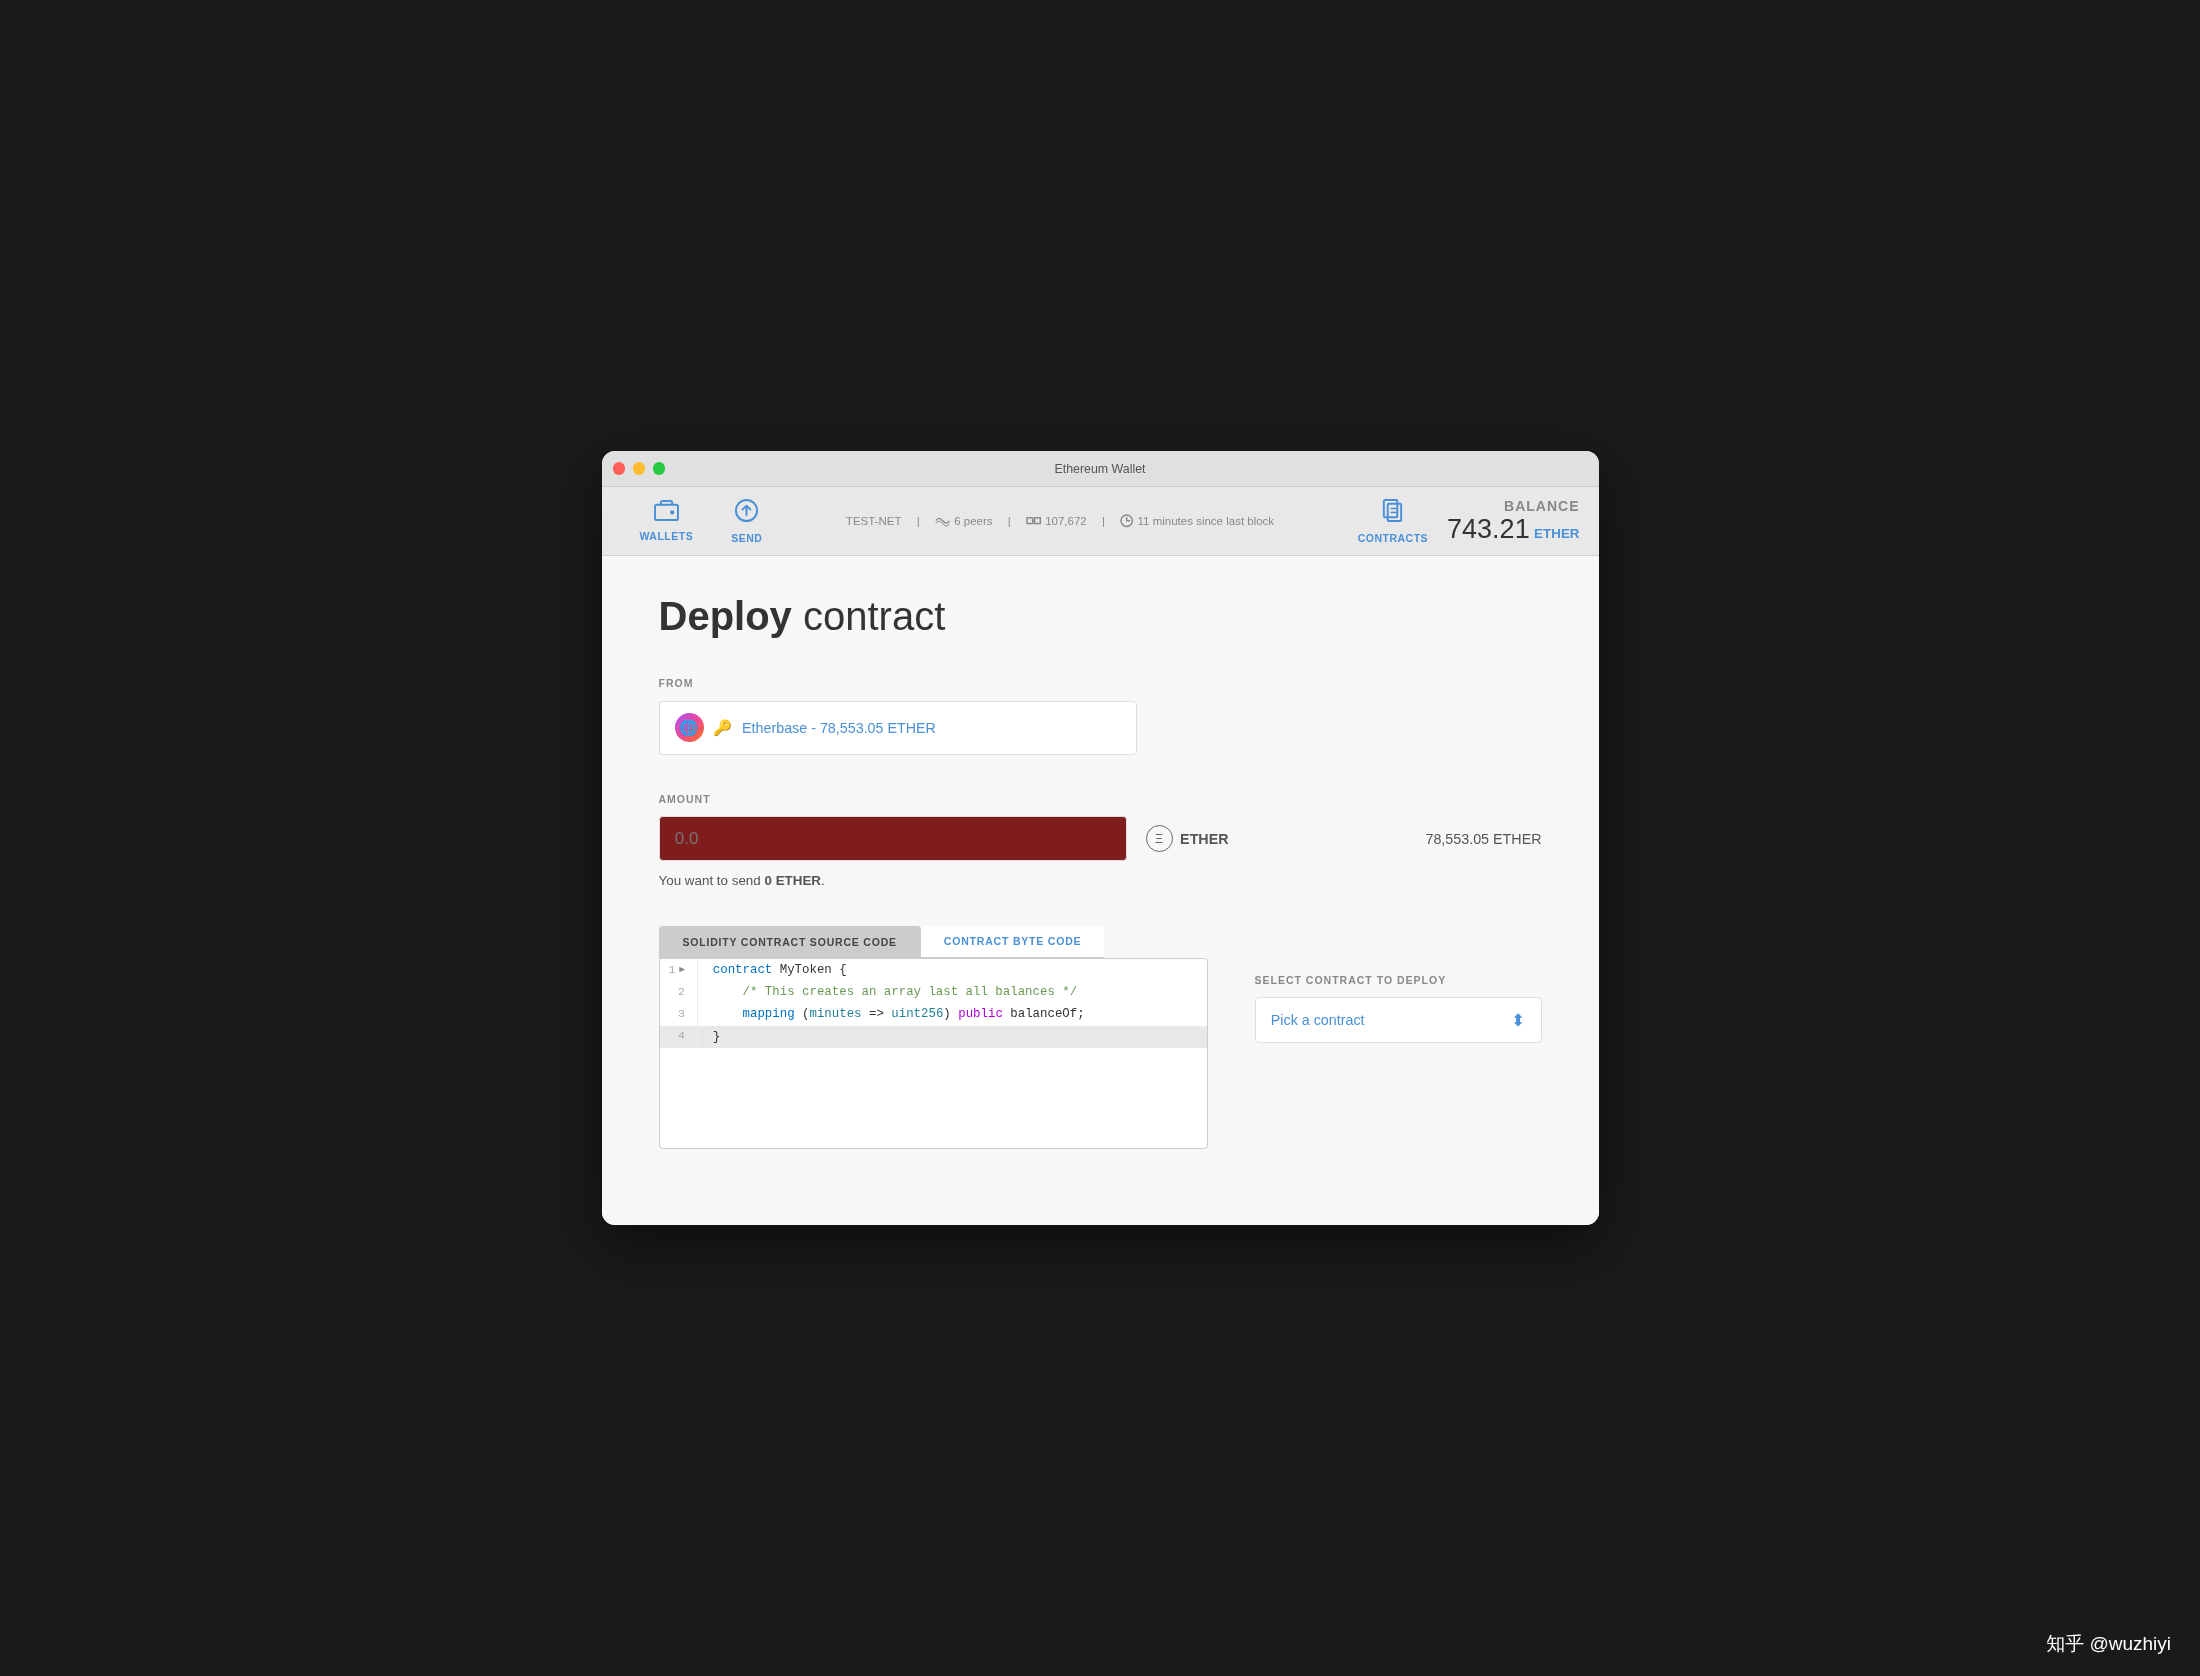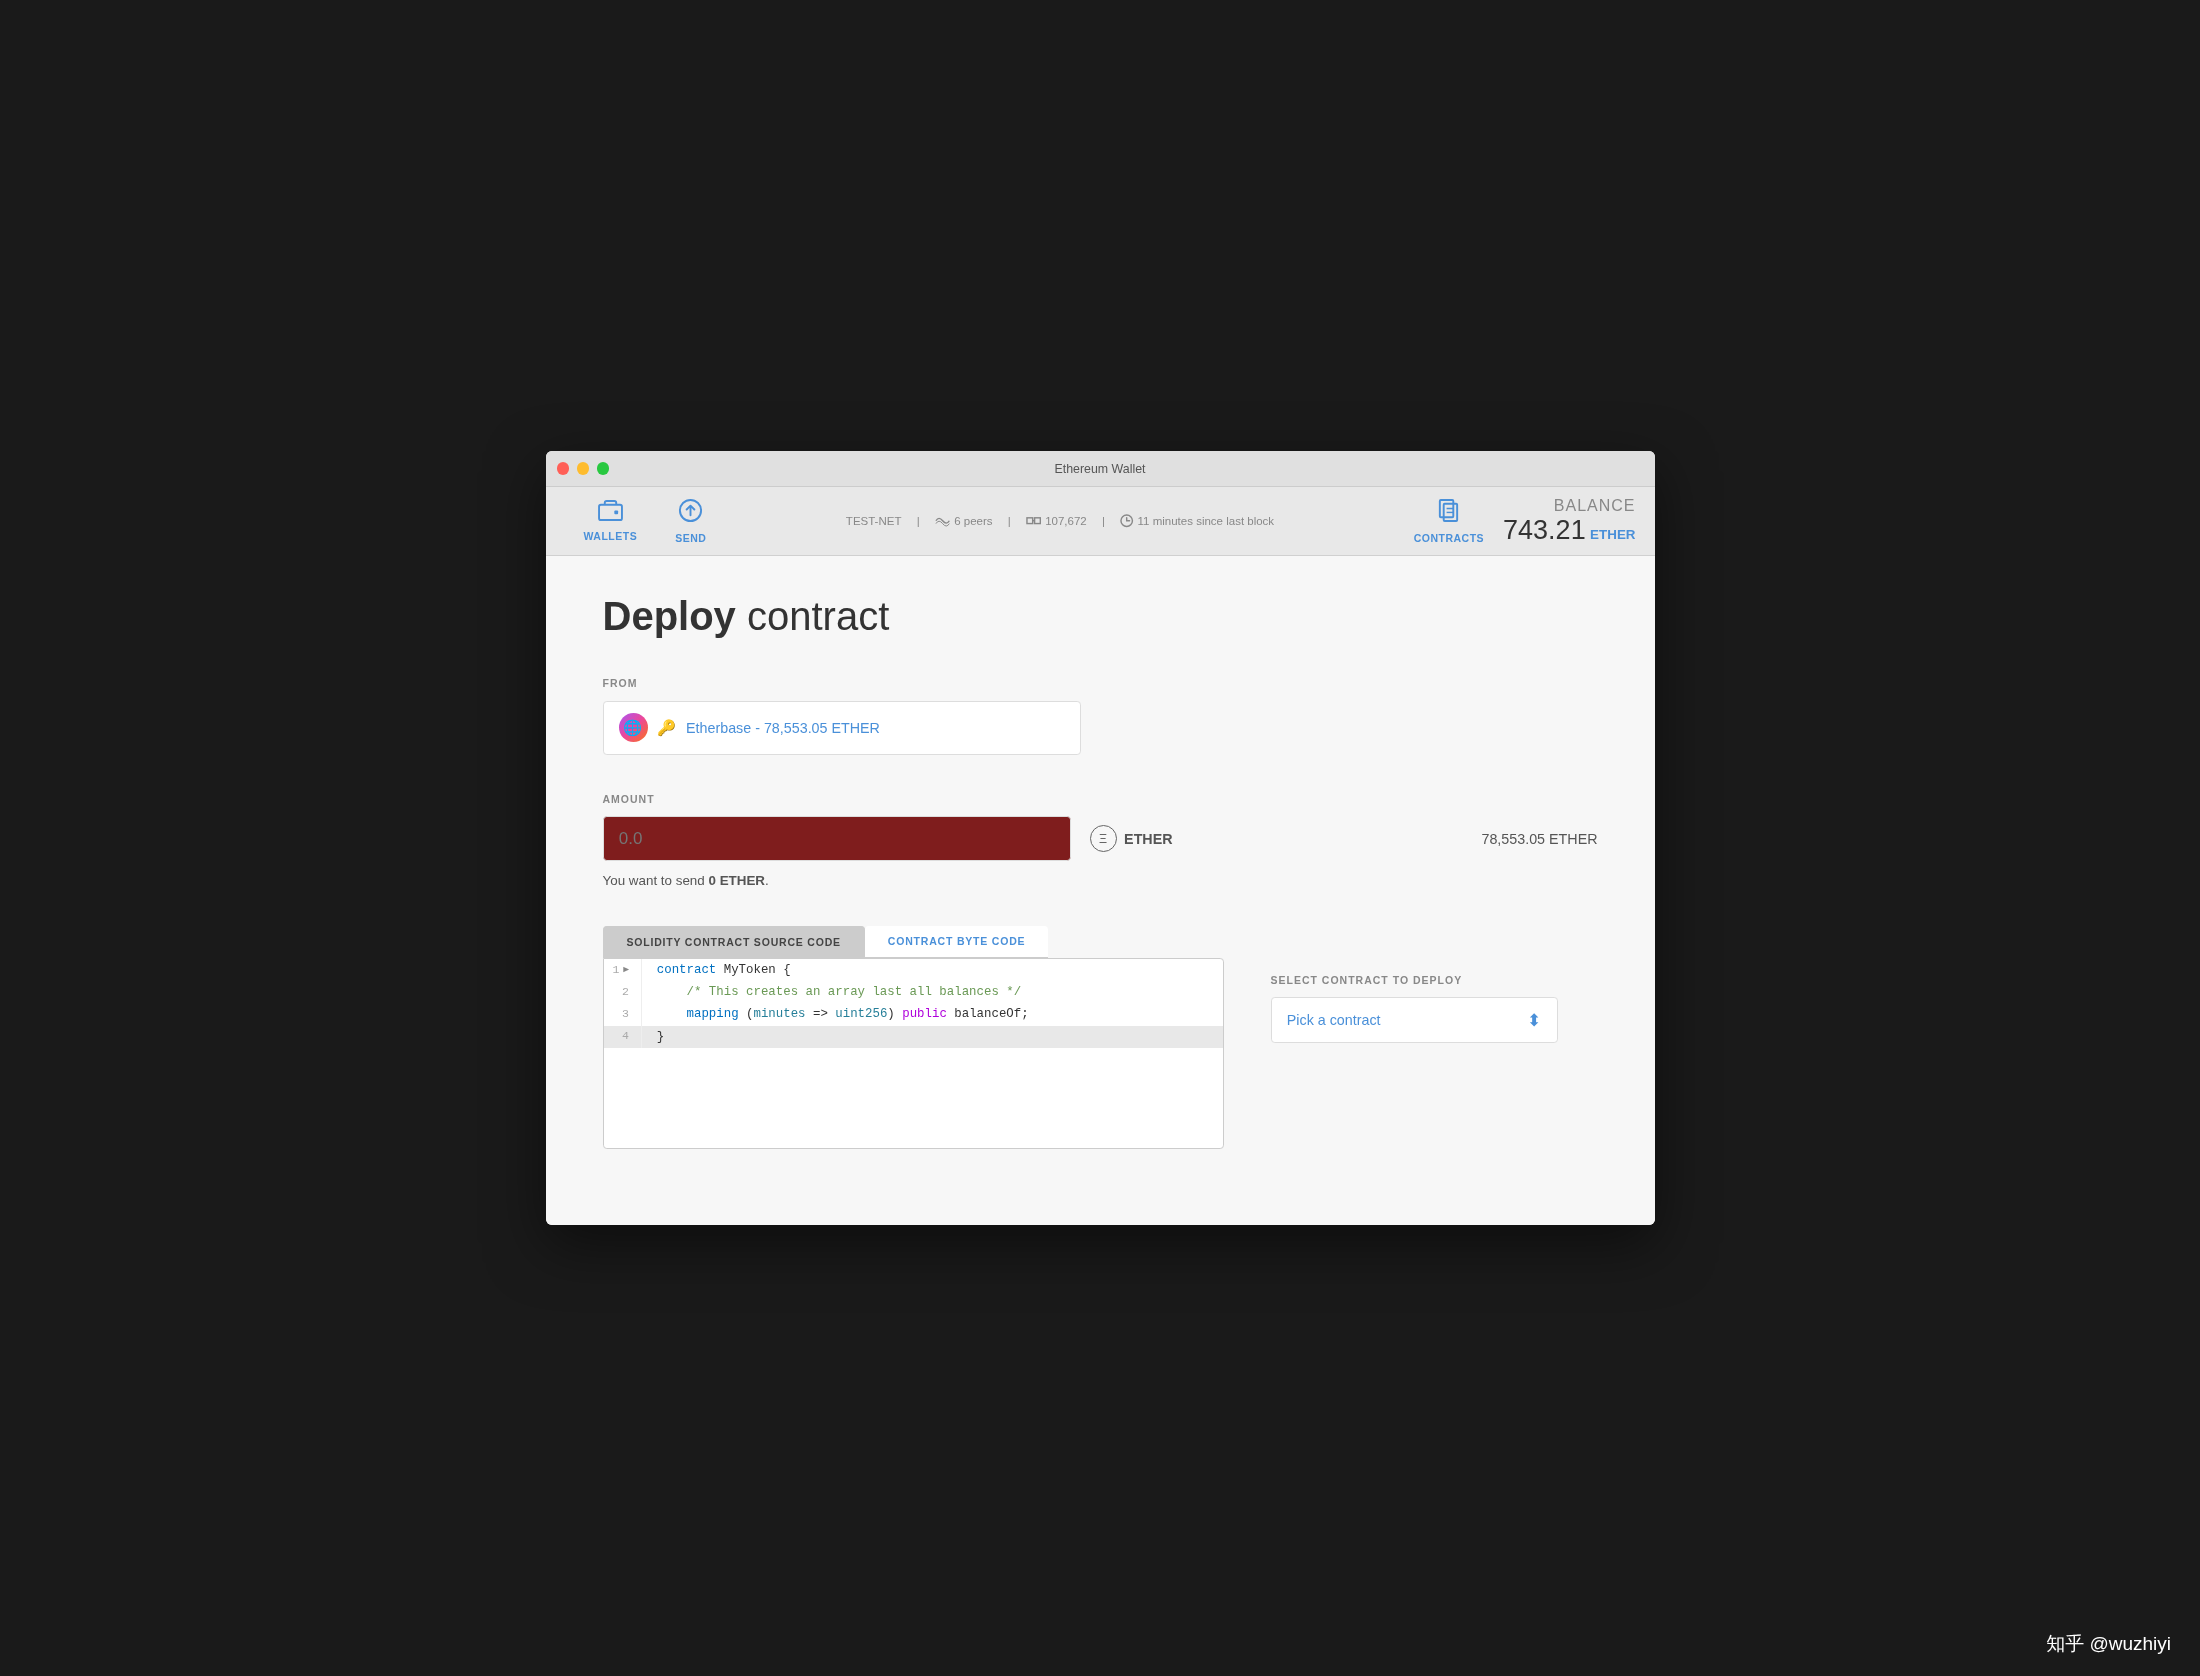--- a/index.html
+++ b/index.html
@@ -13,9 +13,9 @@
     }
 
     .window {
-      width: 1109px;
+      width: 997px;
       background: #f0f0f0;
-      border-radius: 6px;
+      border-radius: 13px;
       overflow: hidden;
       box-shadow: 0 19px 57px rgba(0,0,0,0.5);
     }

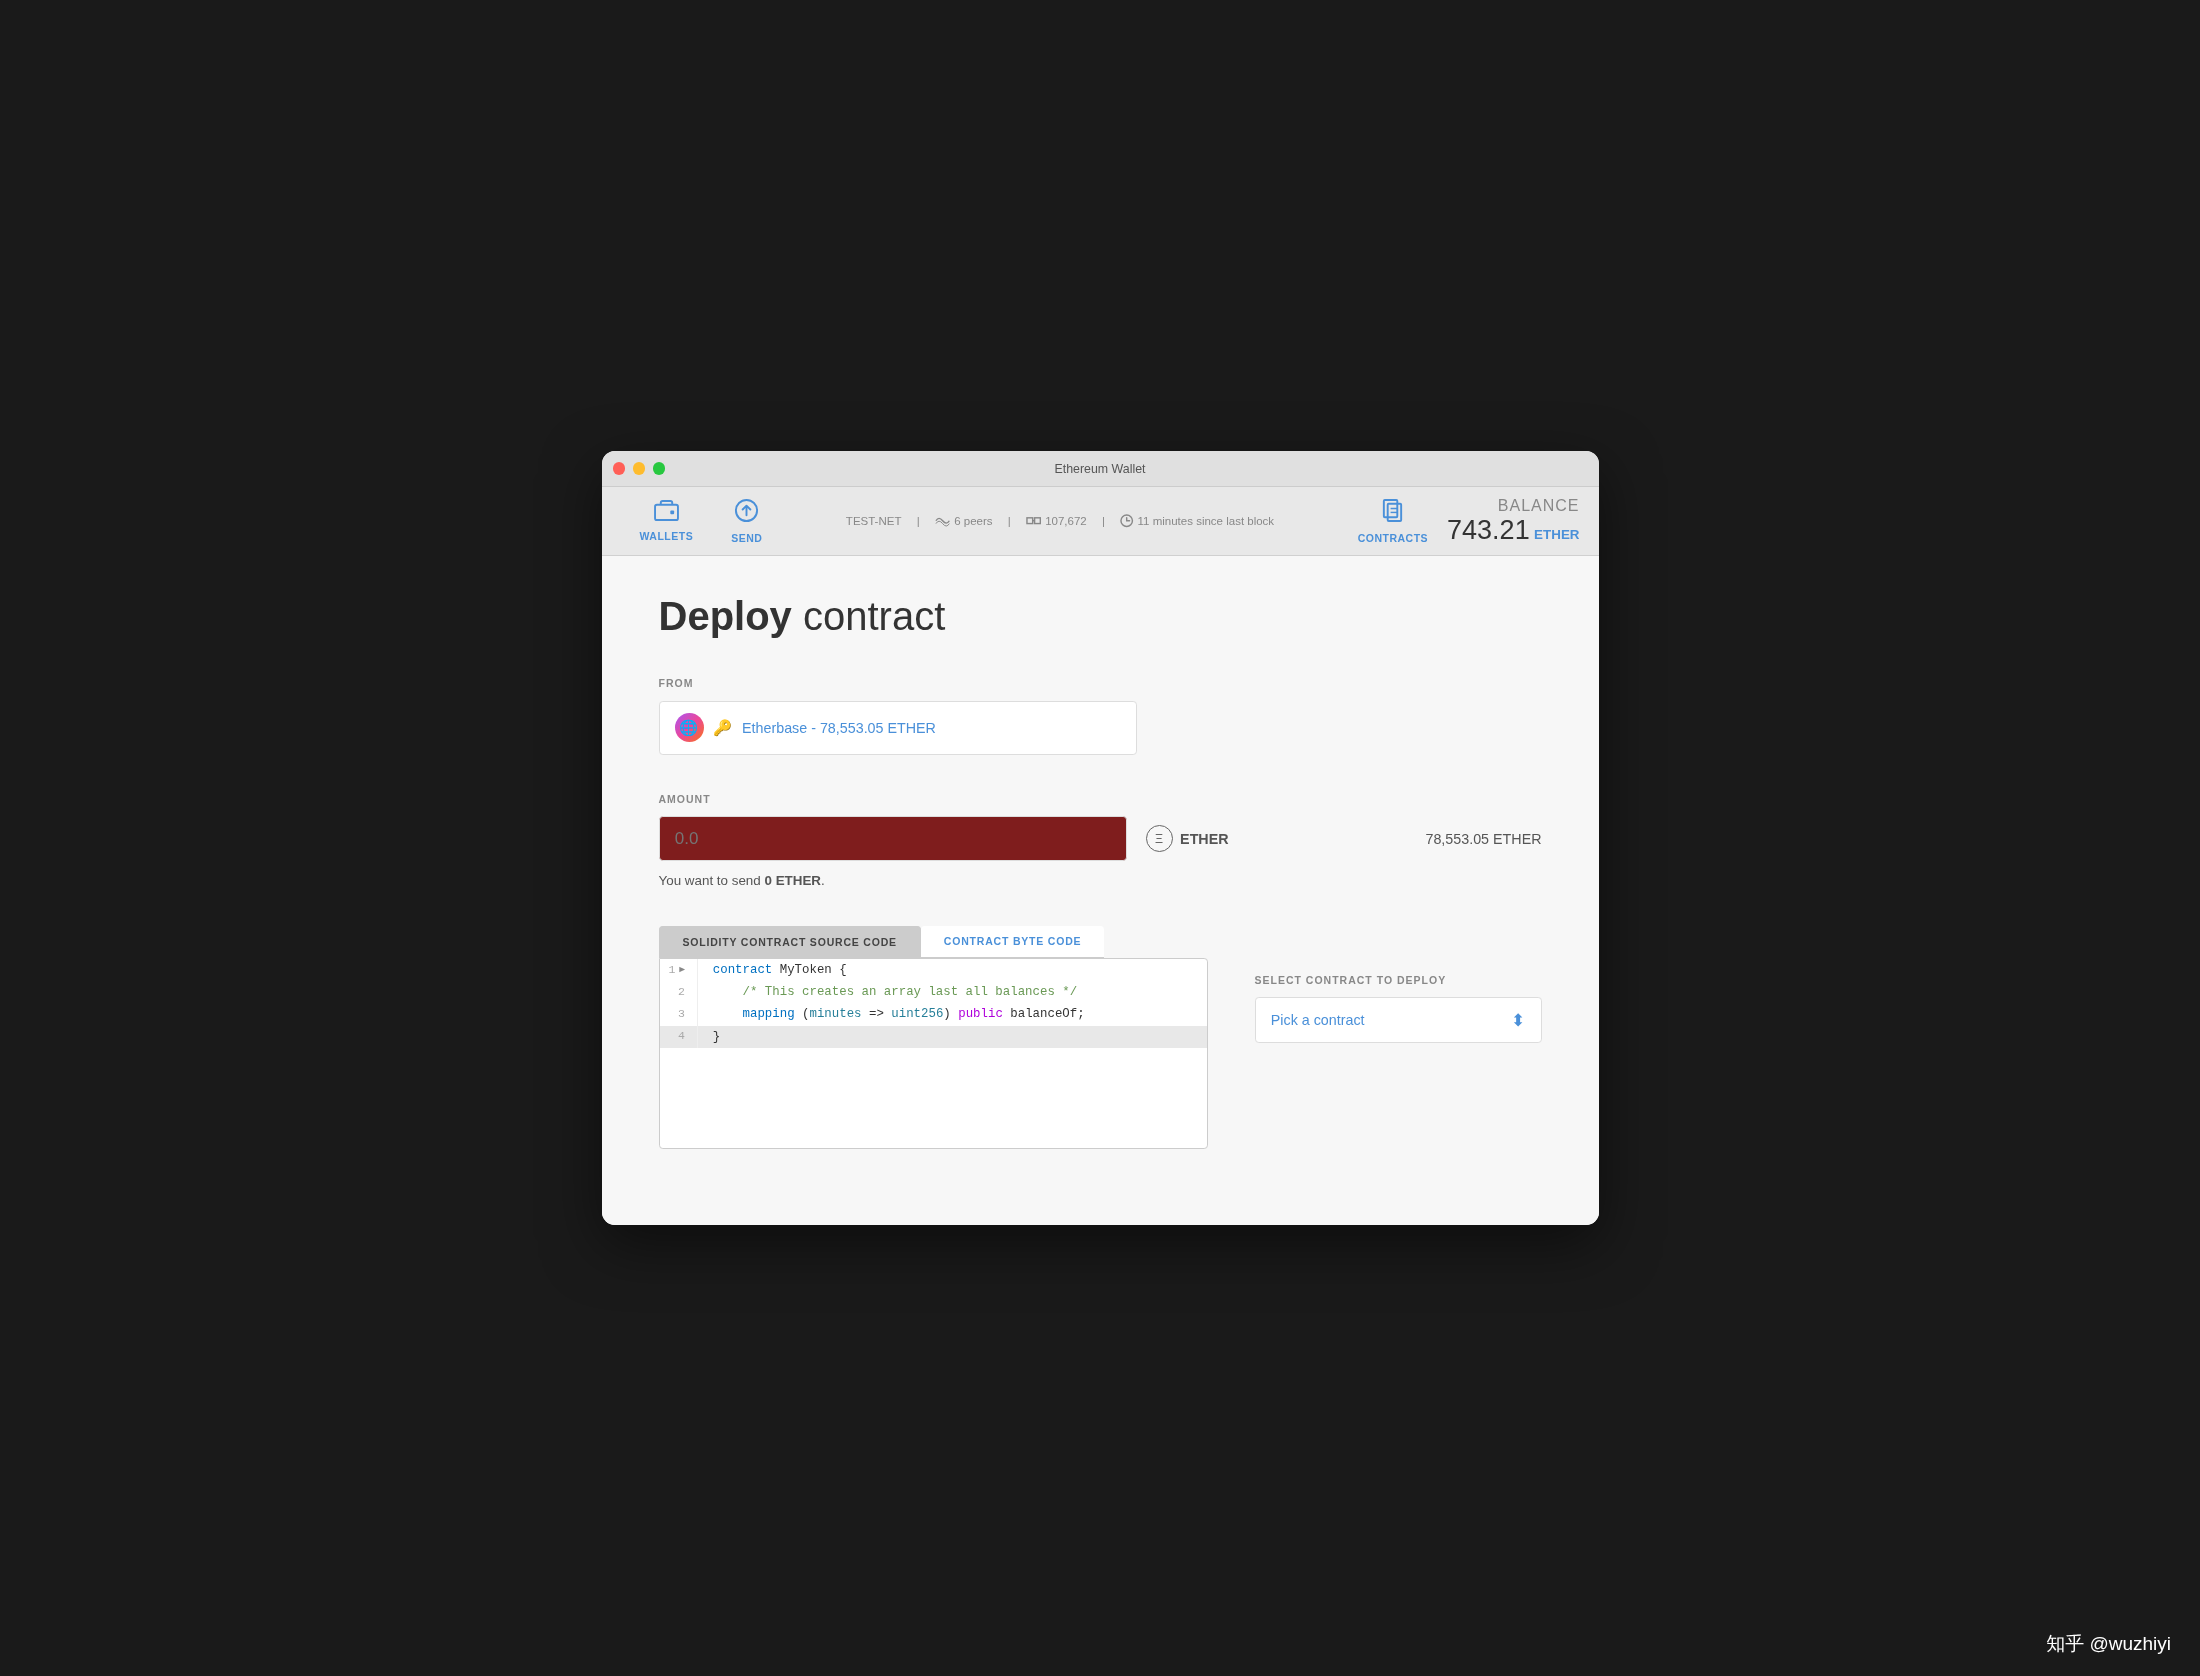--- a/index.html
+++ b/index.html
@@ -94,10 +94,10 @@
       text-align: right;
     }
     .balance-label {
-      font-size: 16px;
+      font-size: 14px;
       color: #888;
       letter-spacing: 1px;
-      font-weight: 400;
+      font-weight: 700;
     }
     .balance-amount {
       font-size: 27px;

